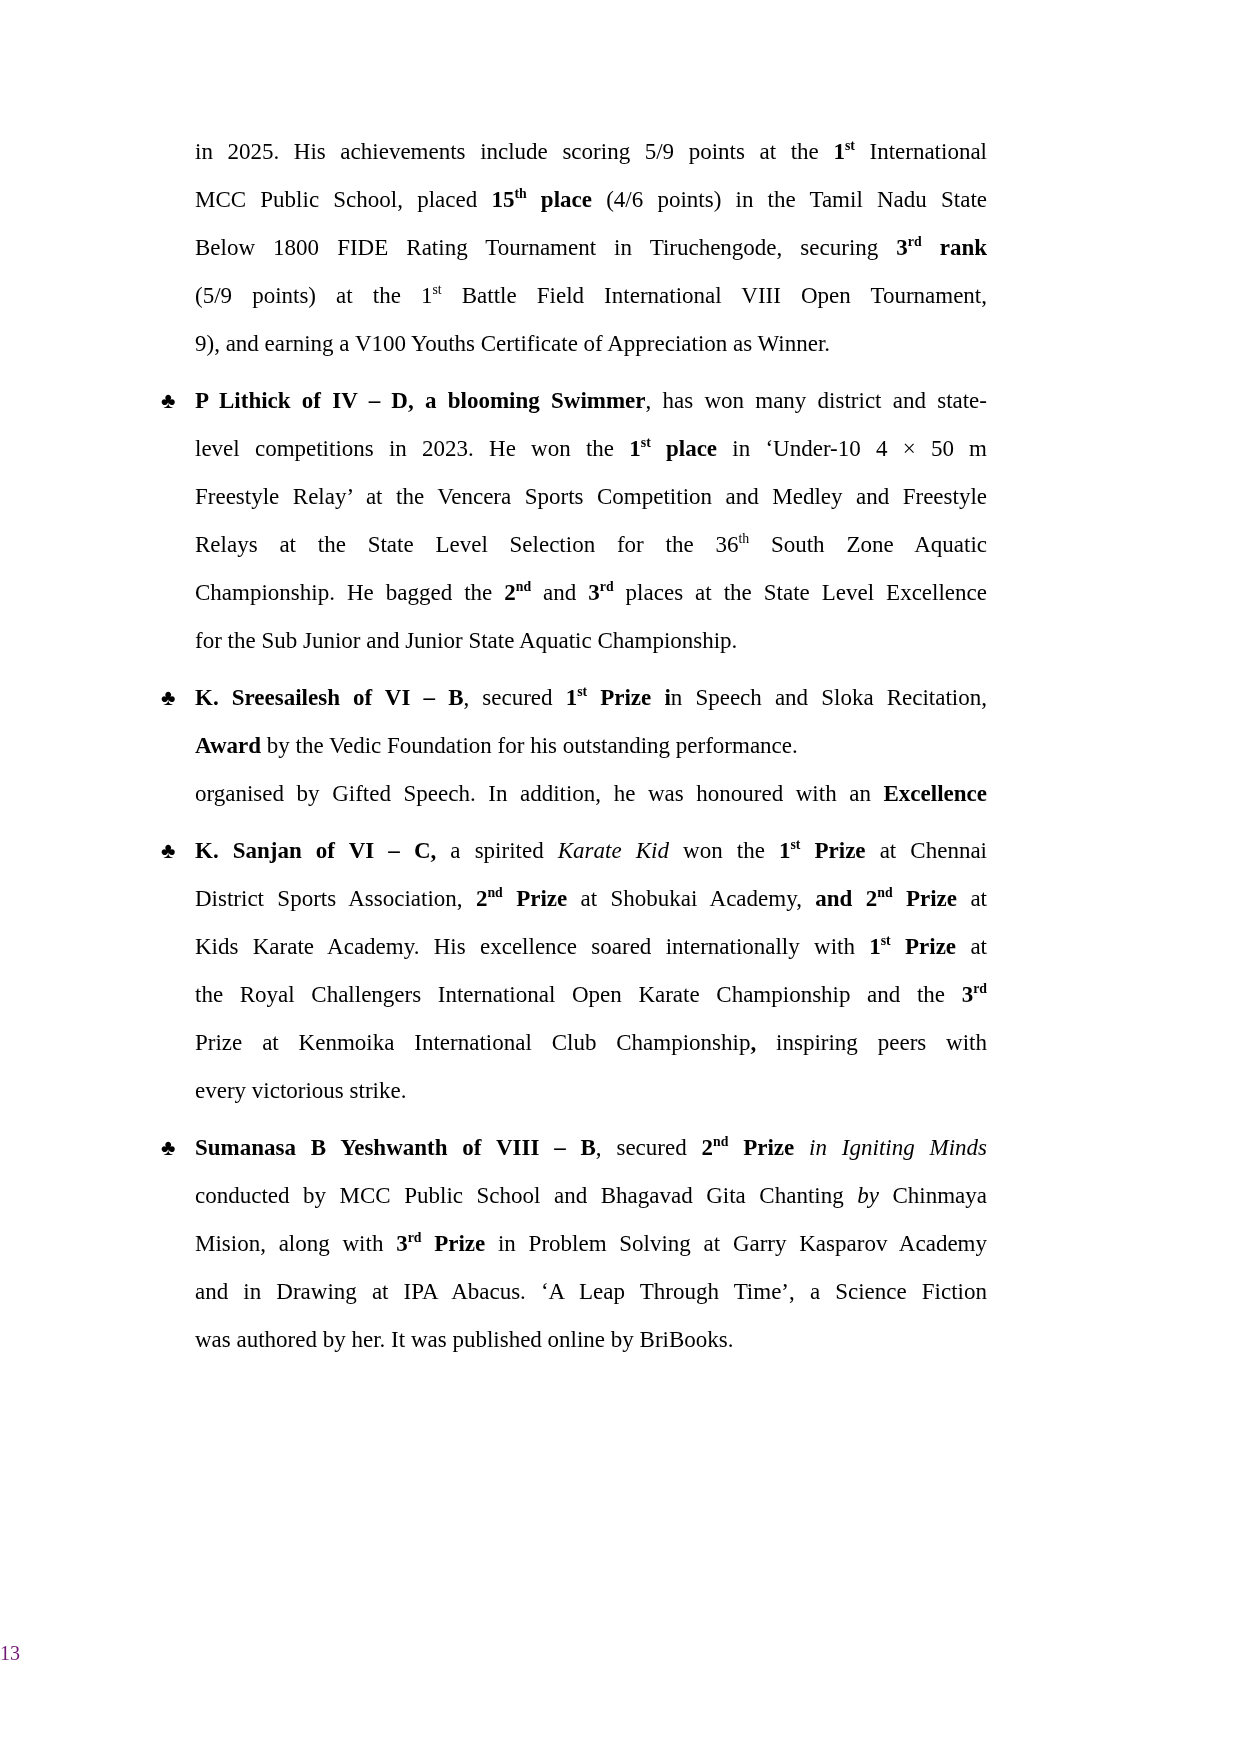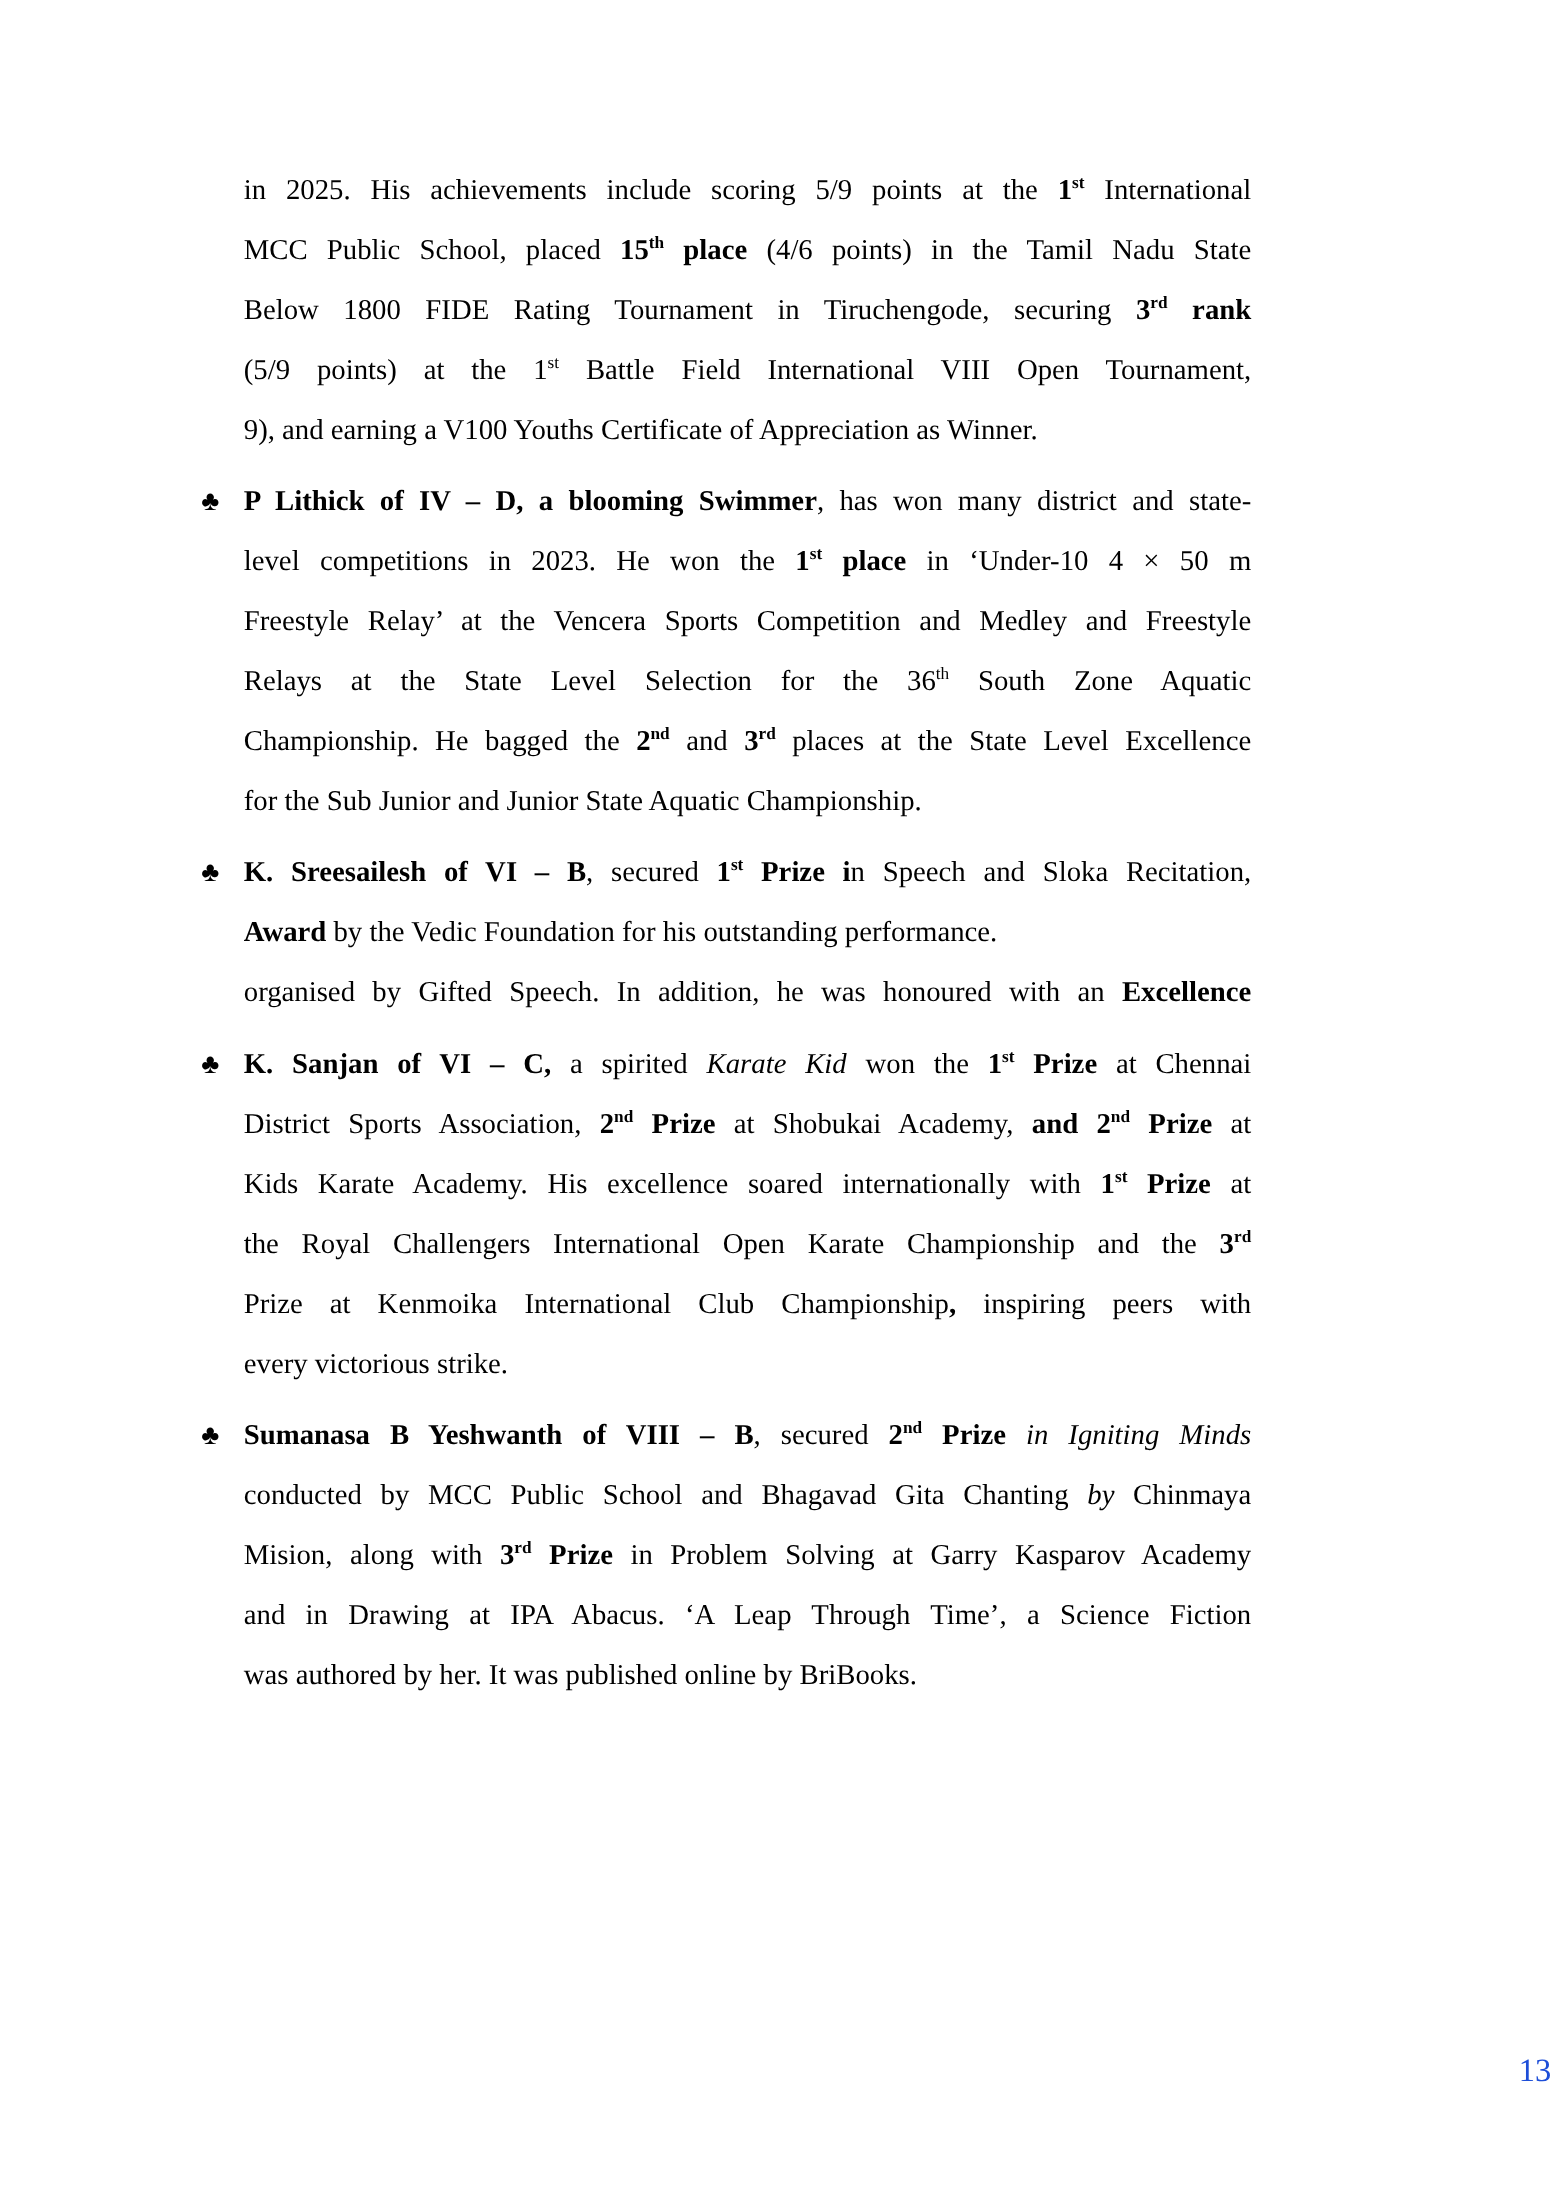--- a/index.html
+++ b/index.html
@@ -25,7 +25,7 @@
   }
   .para {
     position: relative;
-    margin: 0 0 9px 0;
+    margin: 0 14px 9px 0;
   }
   .para:last-child { margin-bottom: 0; }
   .bullet {

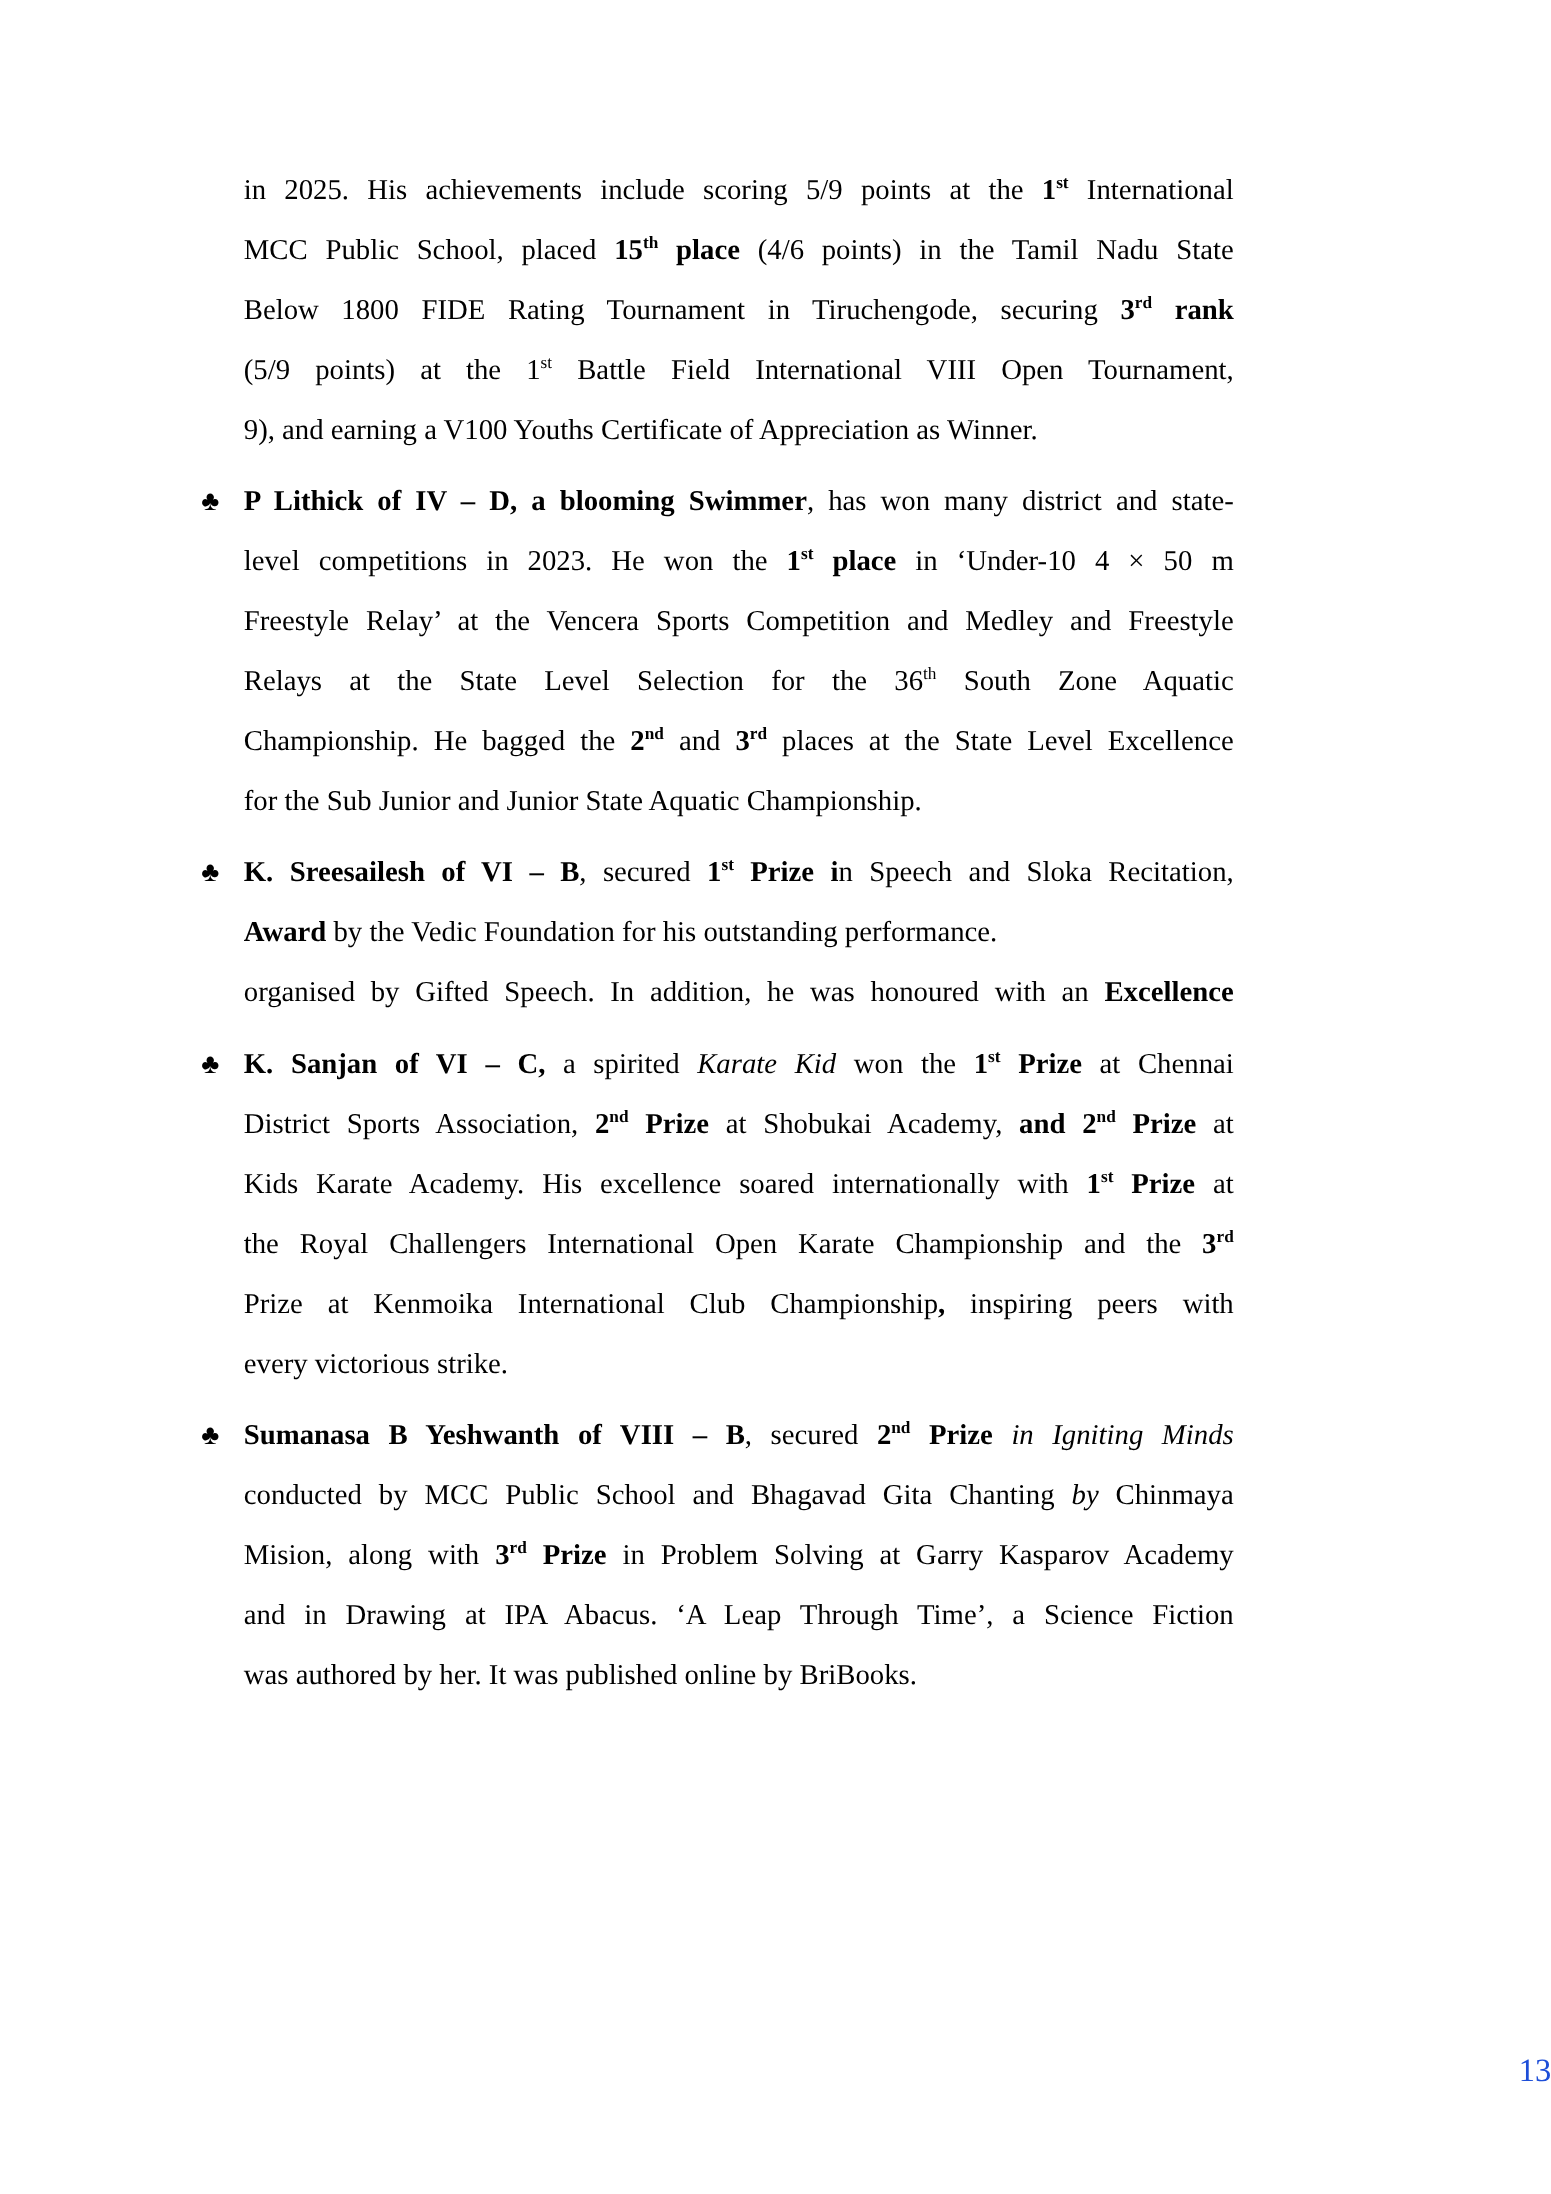--- a/index.html
+++ b/index.html
@@ -61,9 +61,9 @@
     top: 1642px;
     left: 0;
     width: 100%;
-    text-align: right;
-    font-size: 26px;
-    color: #1d4ed8;
+    text-align: left;
+    font-size: 20px;
+    color: #701a75;
   }
 </style>
 </head>

